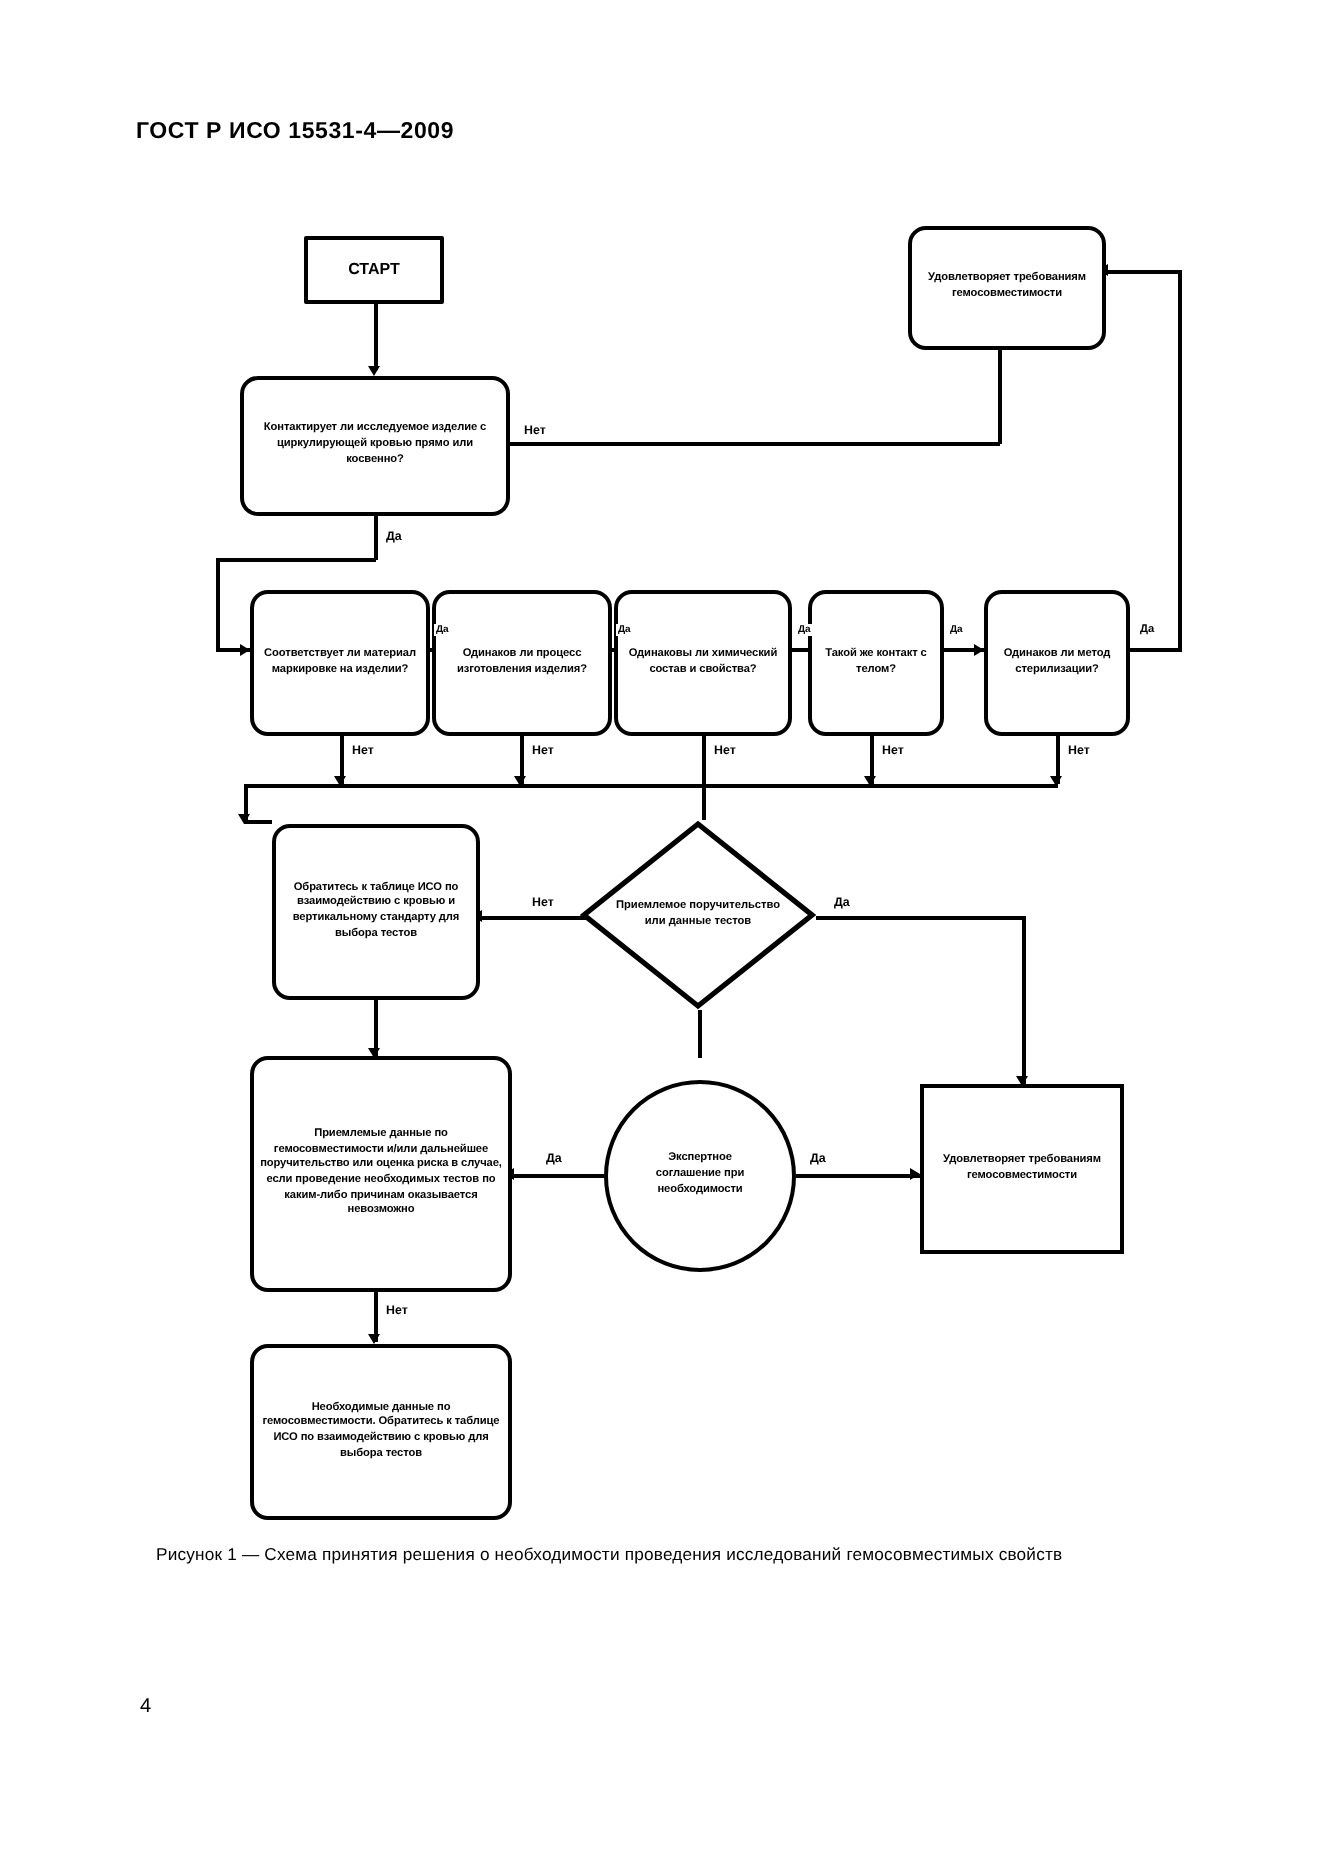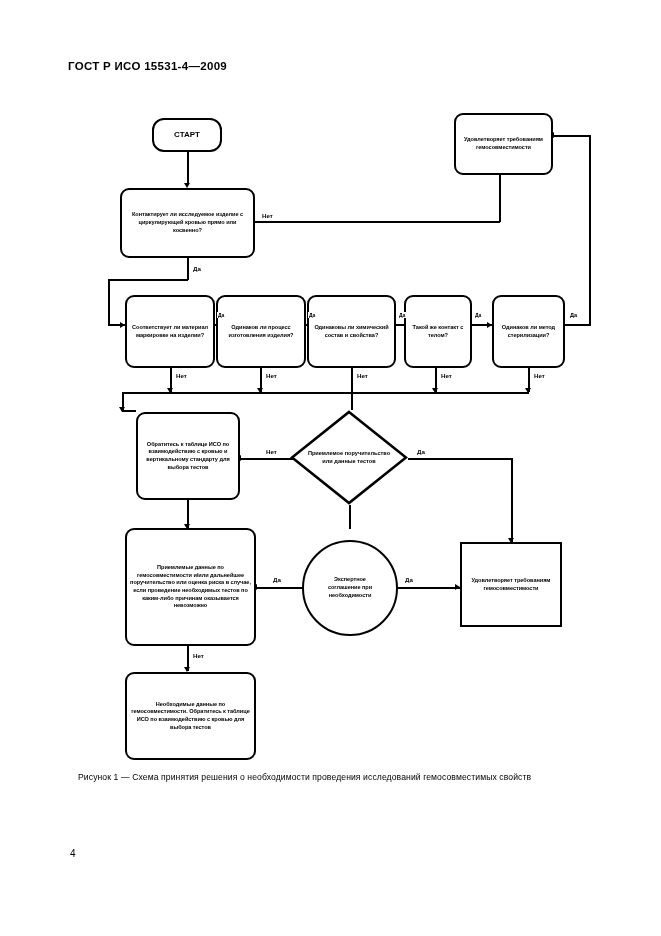--- a/index.html
+++ b/index.html
@@ -17,7 +17,7 @@
   .node.rounded{border-radius:9px;}
   .node.sharp{border-radius:0;}
   .node.circle{border-radius:50%;}
-  .node.start{font-size:8px;border-radius:12px;letter-spacing:0;}
+  .node.start{font-size:8px;border-radius:1px;letter-spacing:0;}
 
   .diamond{position:absolute;z-index:3;}
   .diamond .dshape{position:absolute;inset:0;}

